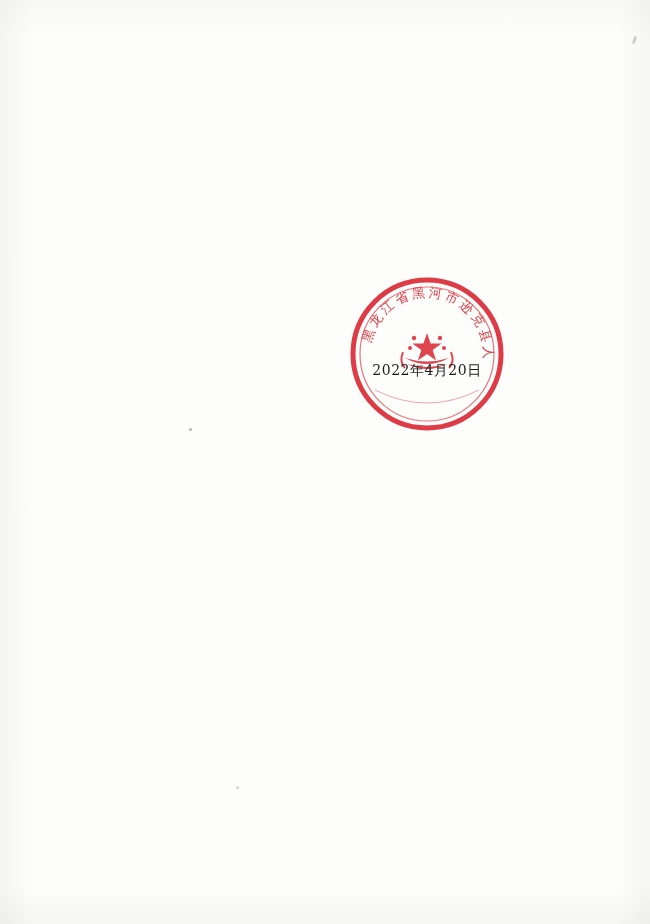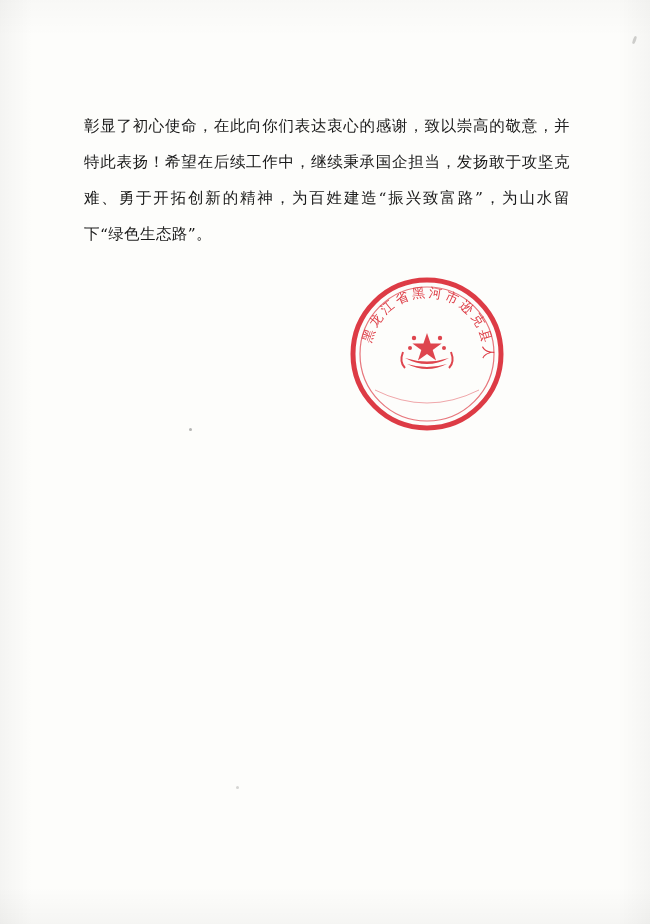--- a/index.html
+++ b/index.html
@@ -76,7 +76,6 @@
 
 <div class="page">
 
-  <div class="body-text">彰显了初心使命，在此向你们表达衷心的感谢，致以崇高的敬意，并特此表扬！希望在后续工作中，继续秉承国企担当，发扬敢于攻坚克难、勇于开拓创新的精神，为百姓建造“振兴致富路”，为山水留下“绿色生态路”。</div>
 
   <div class="stamp">
     <svg width="160" height="160" viewBox="0 0 160 160" aria-hidden="true">

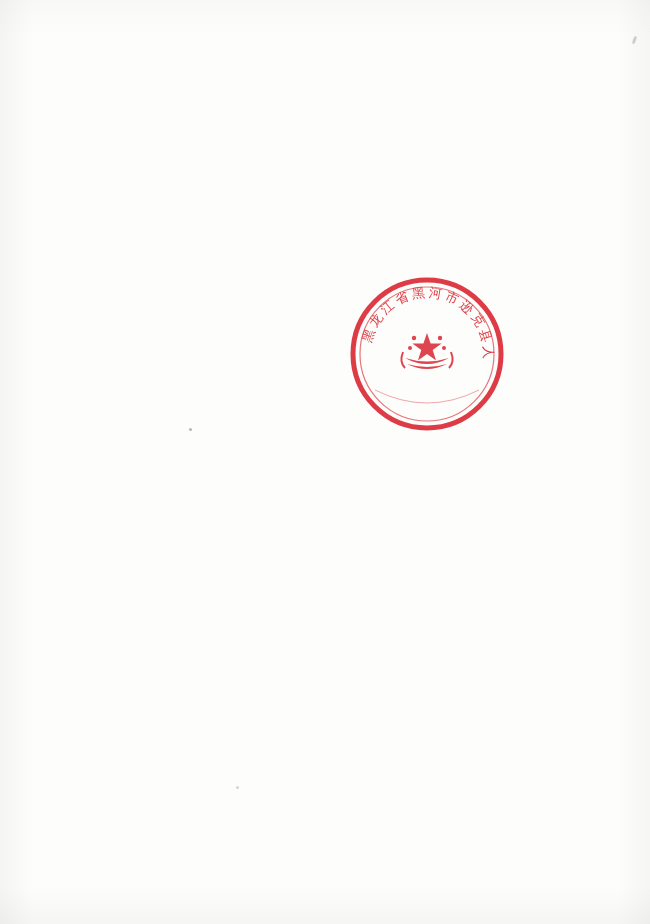--- a/index.html
+++ b/index.html
@@ -108,6 +108,7 @@
   </div>
 
 
+  <div class="stamp-text-line stamp-date">2022年4月20日</div>
 
   <div class="speck speck-a"></div>
   <div class="speck speck-b"></div>

